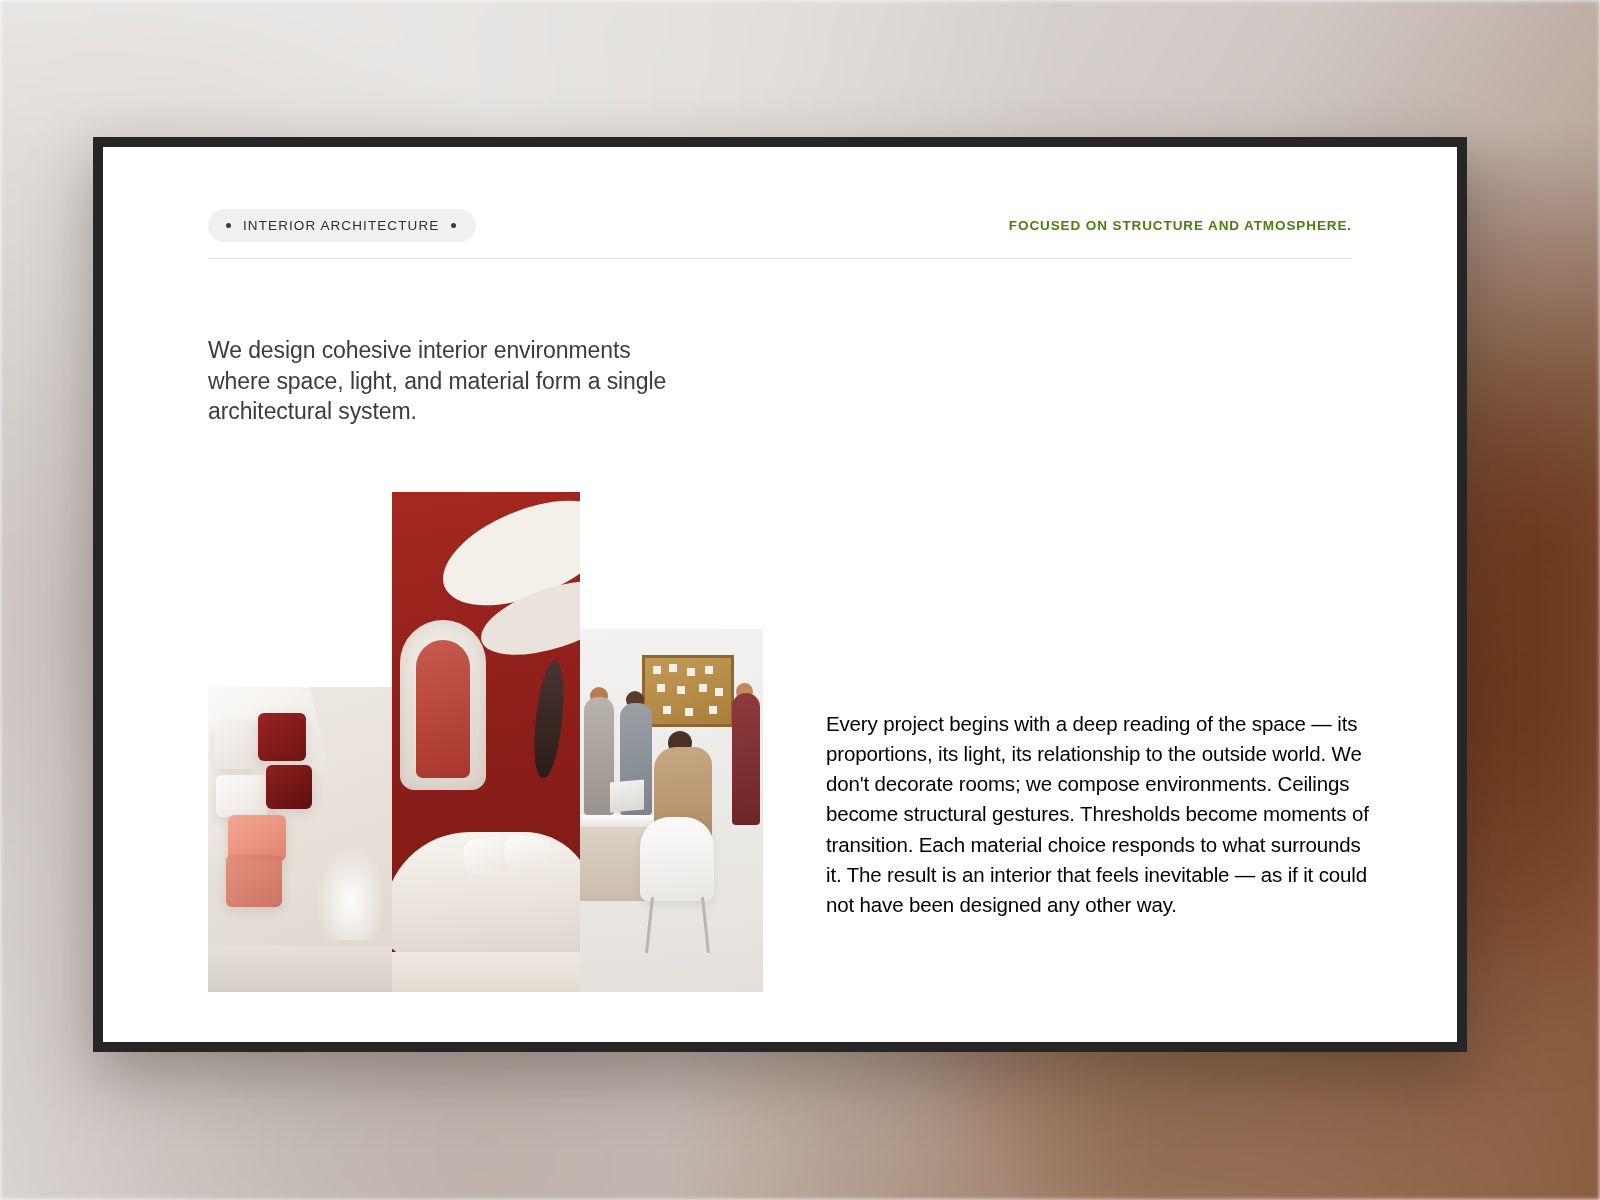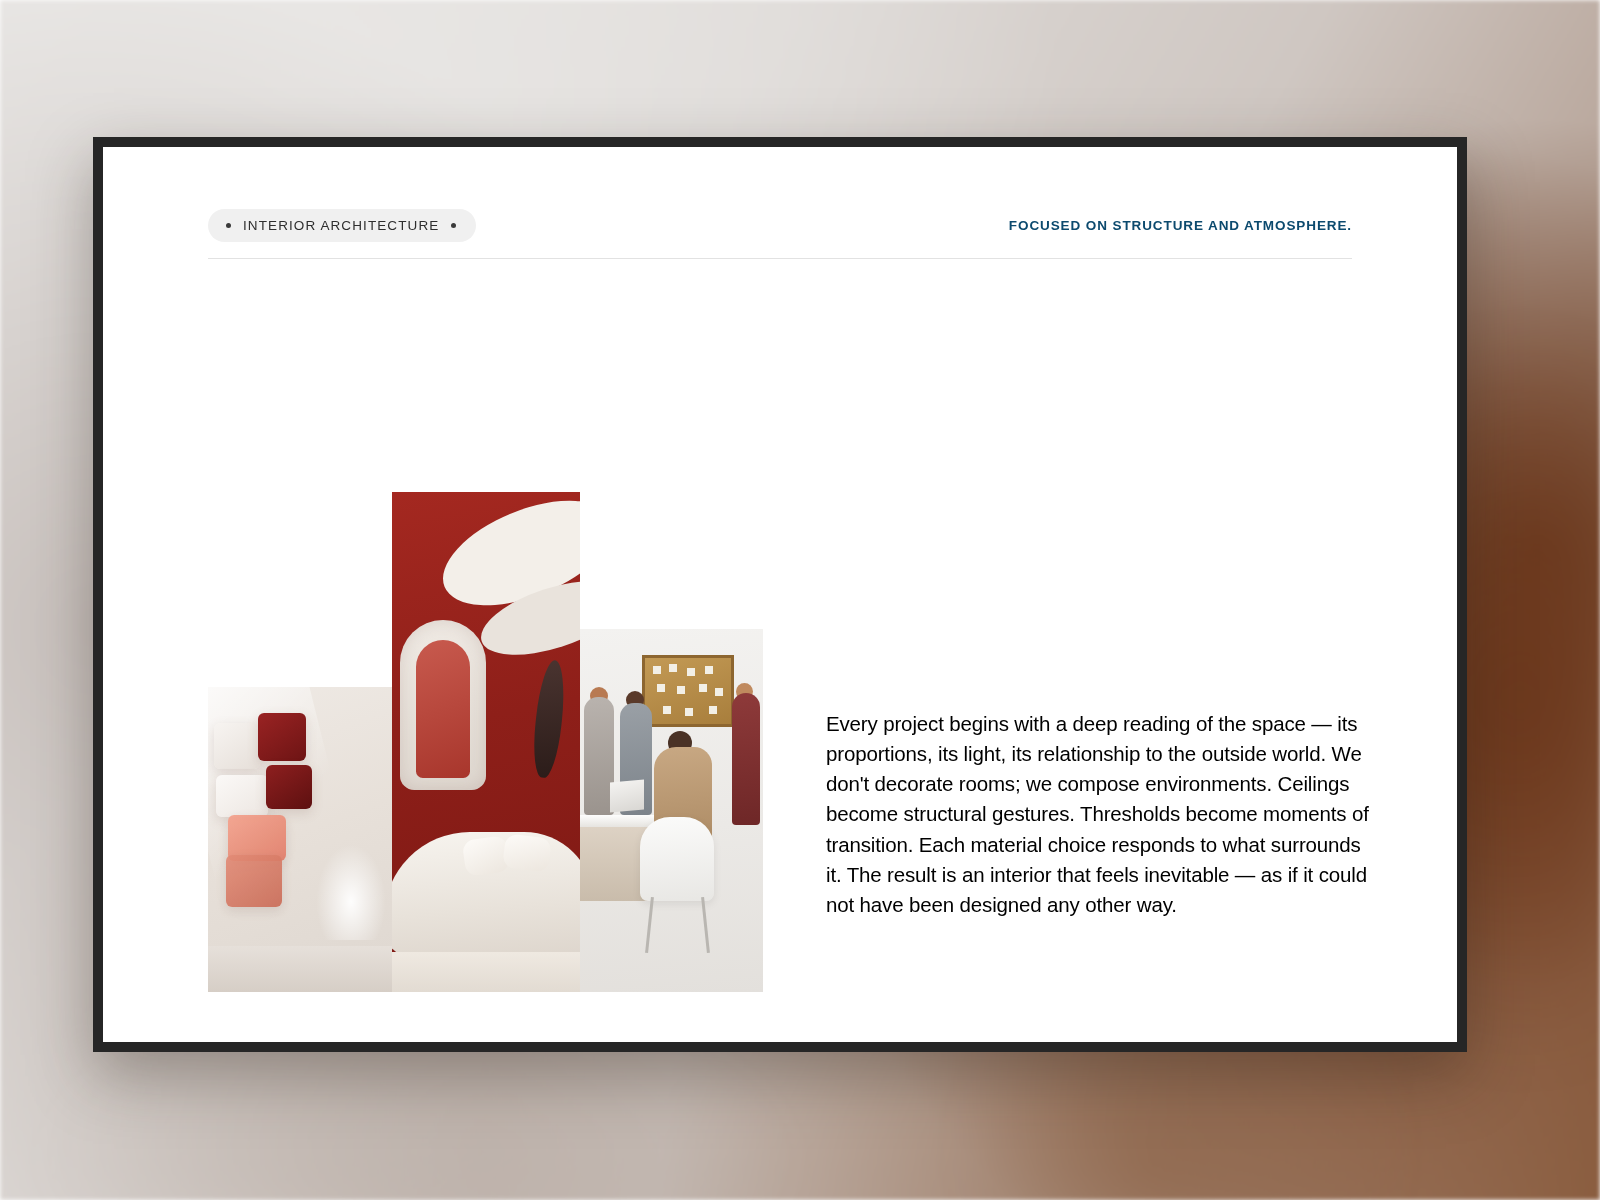--- a/index.html
+++ b/index.html
@@ -92,7 +92,7 @@
   .header-right {
     font-size: 13.5px;
     letter-spacing: 0.9px;
-    color: #0c4a6e;
+    color: #4d7c0f;
     font-weight: 600;
     white-space: nowrap;
   }

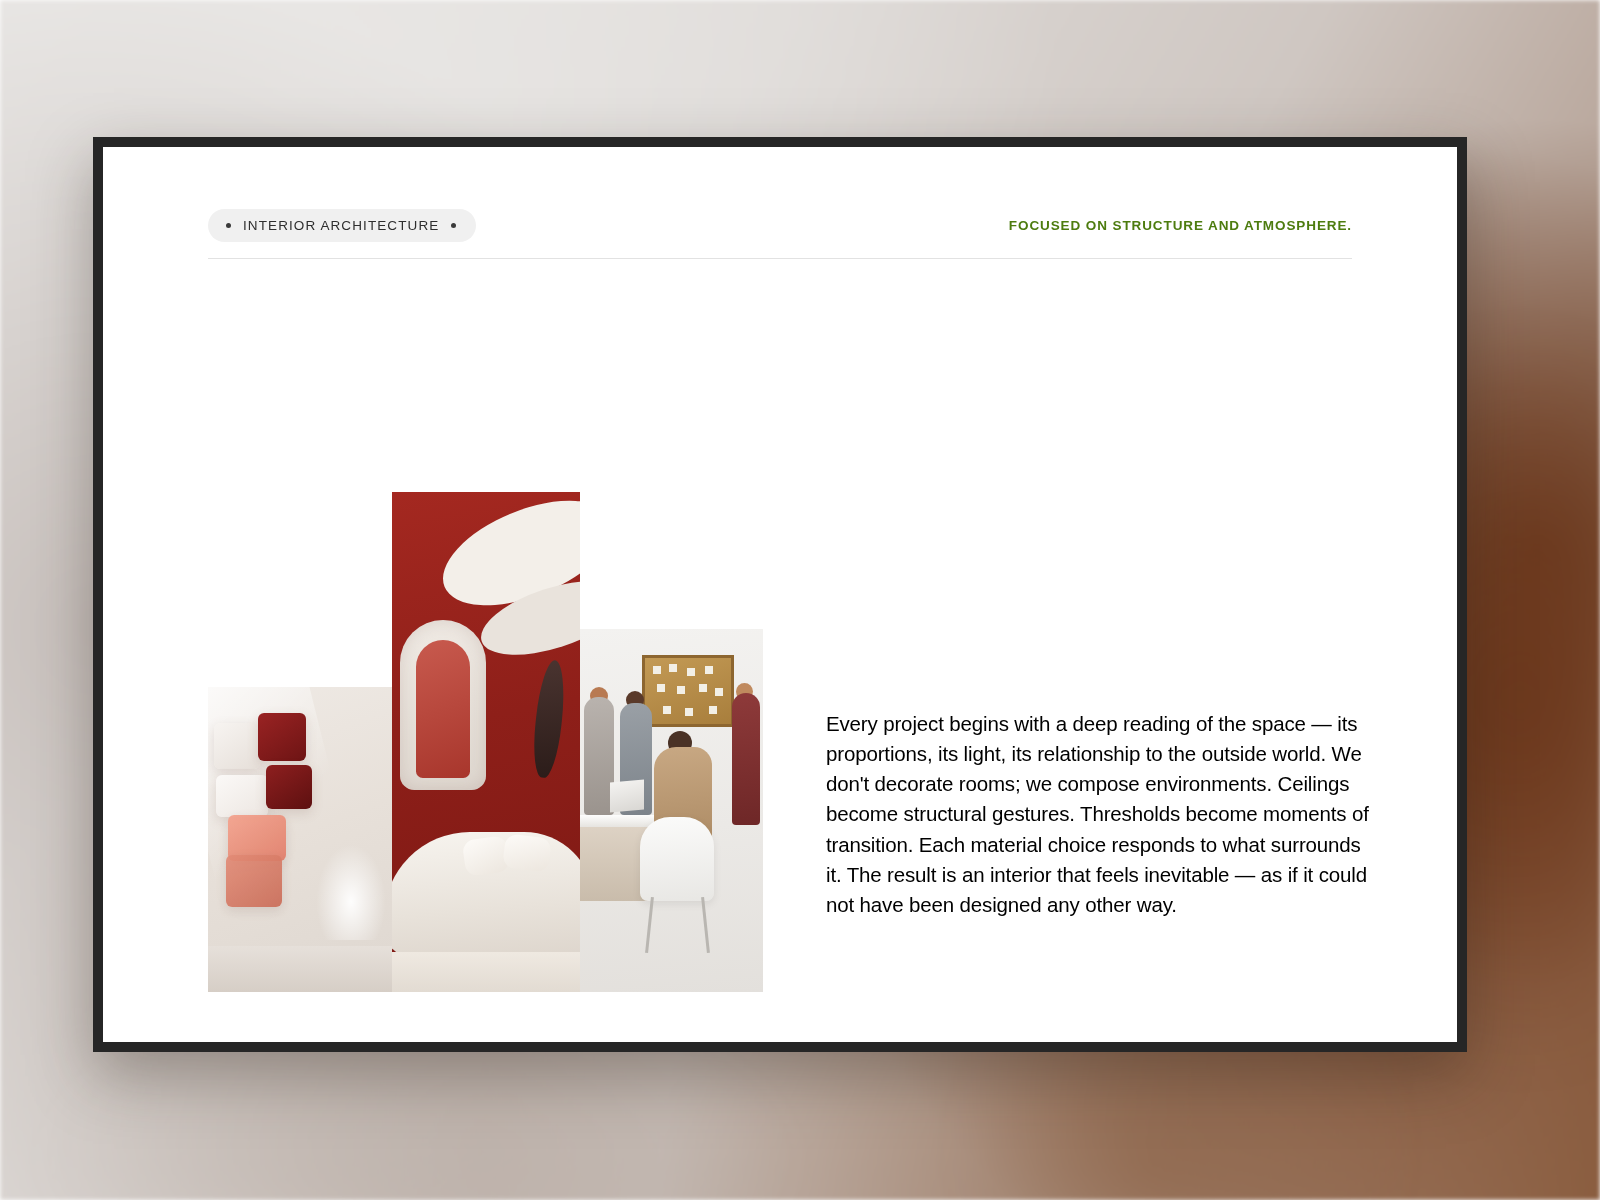--- a/index.html
+++ b/index.html
@@ -401,6 +401,7 @@
 
     <div class="rule"></div>
 
+    <div class="intro">We design cohesive interior environments where space, light, and material form a single architectural system.</div>
 
     <div class="collage">
 

